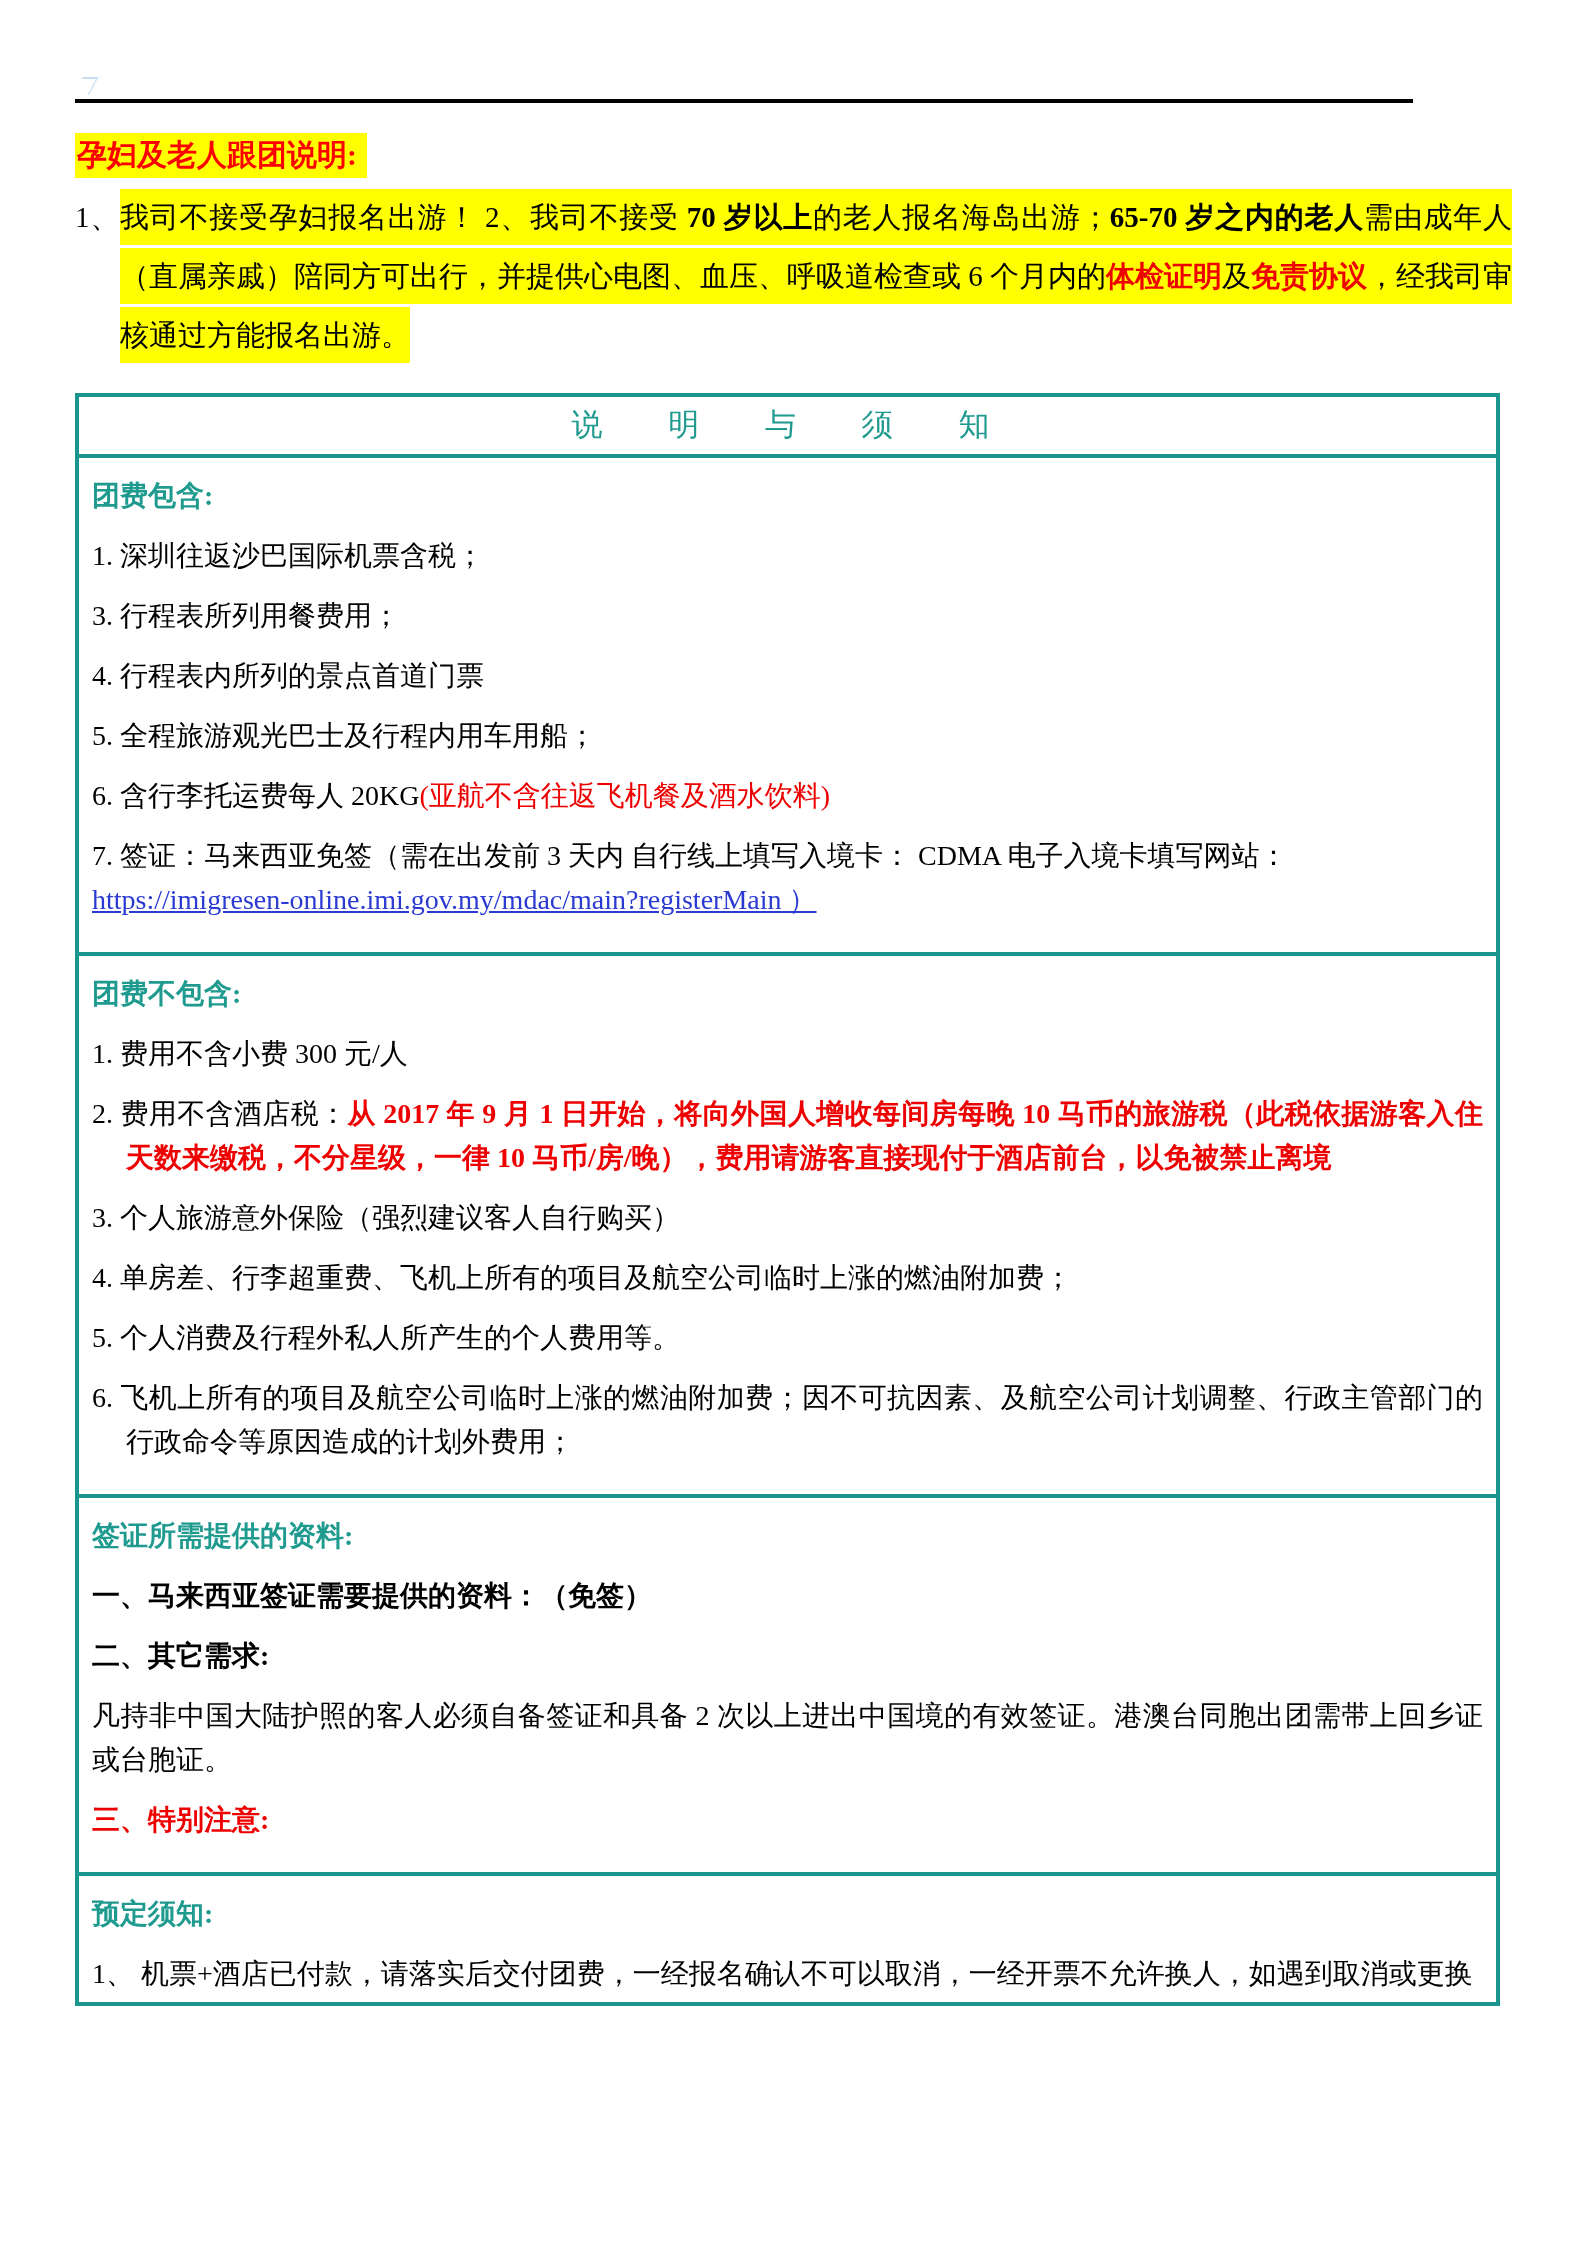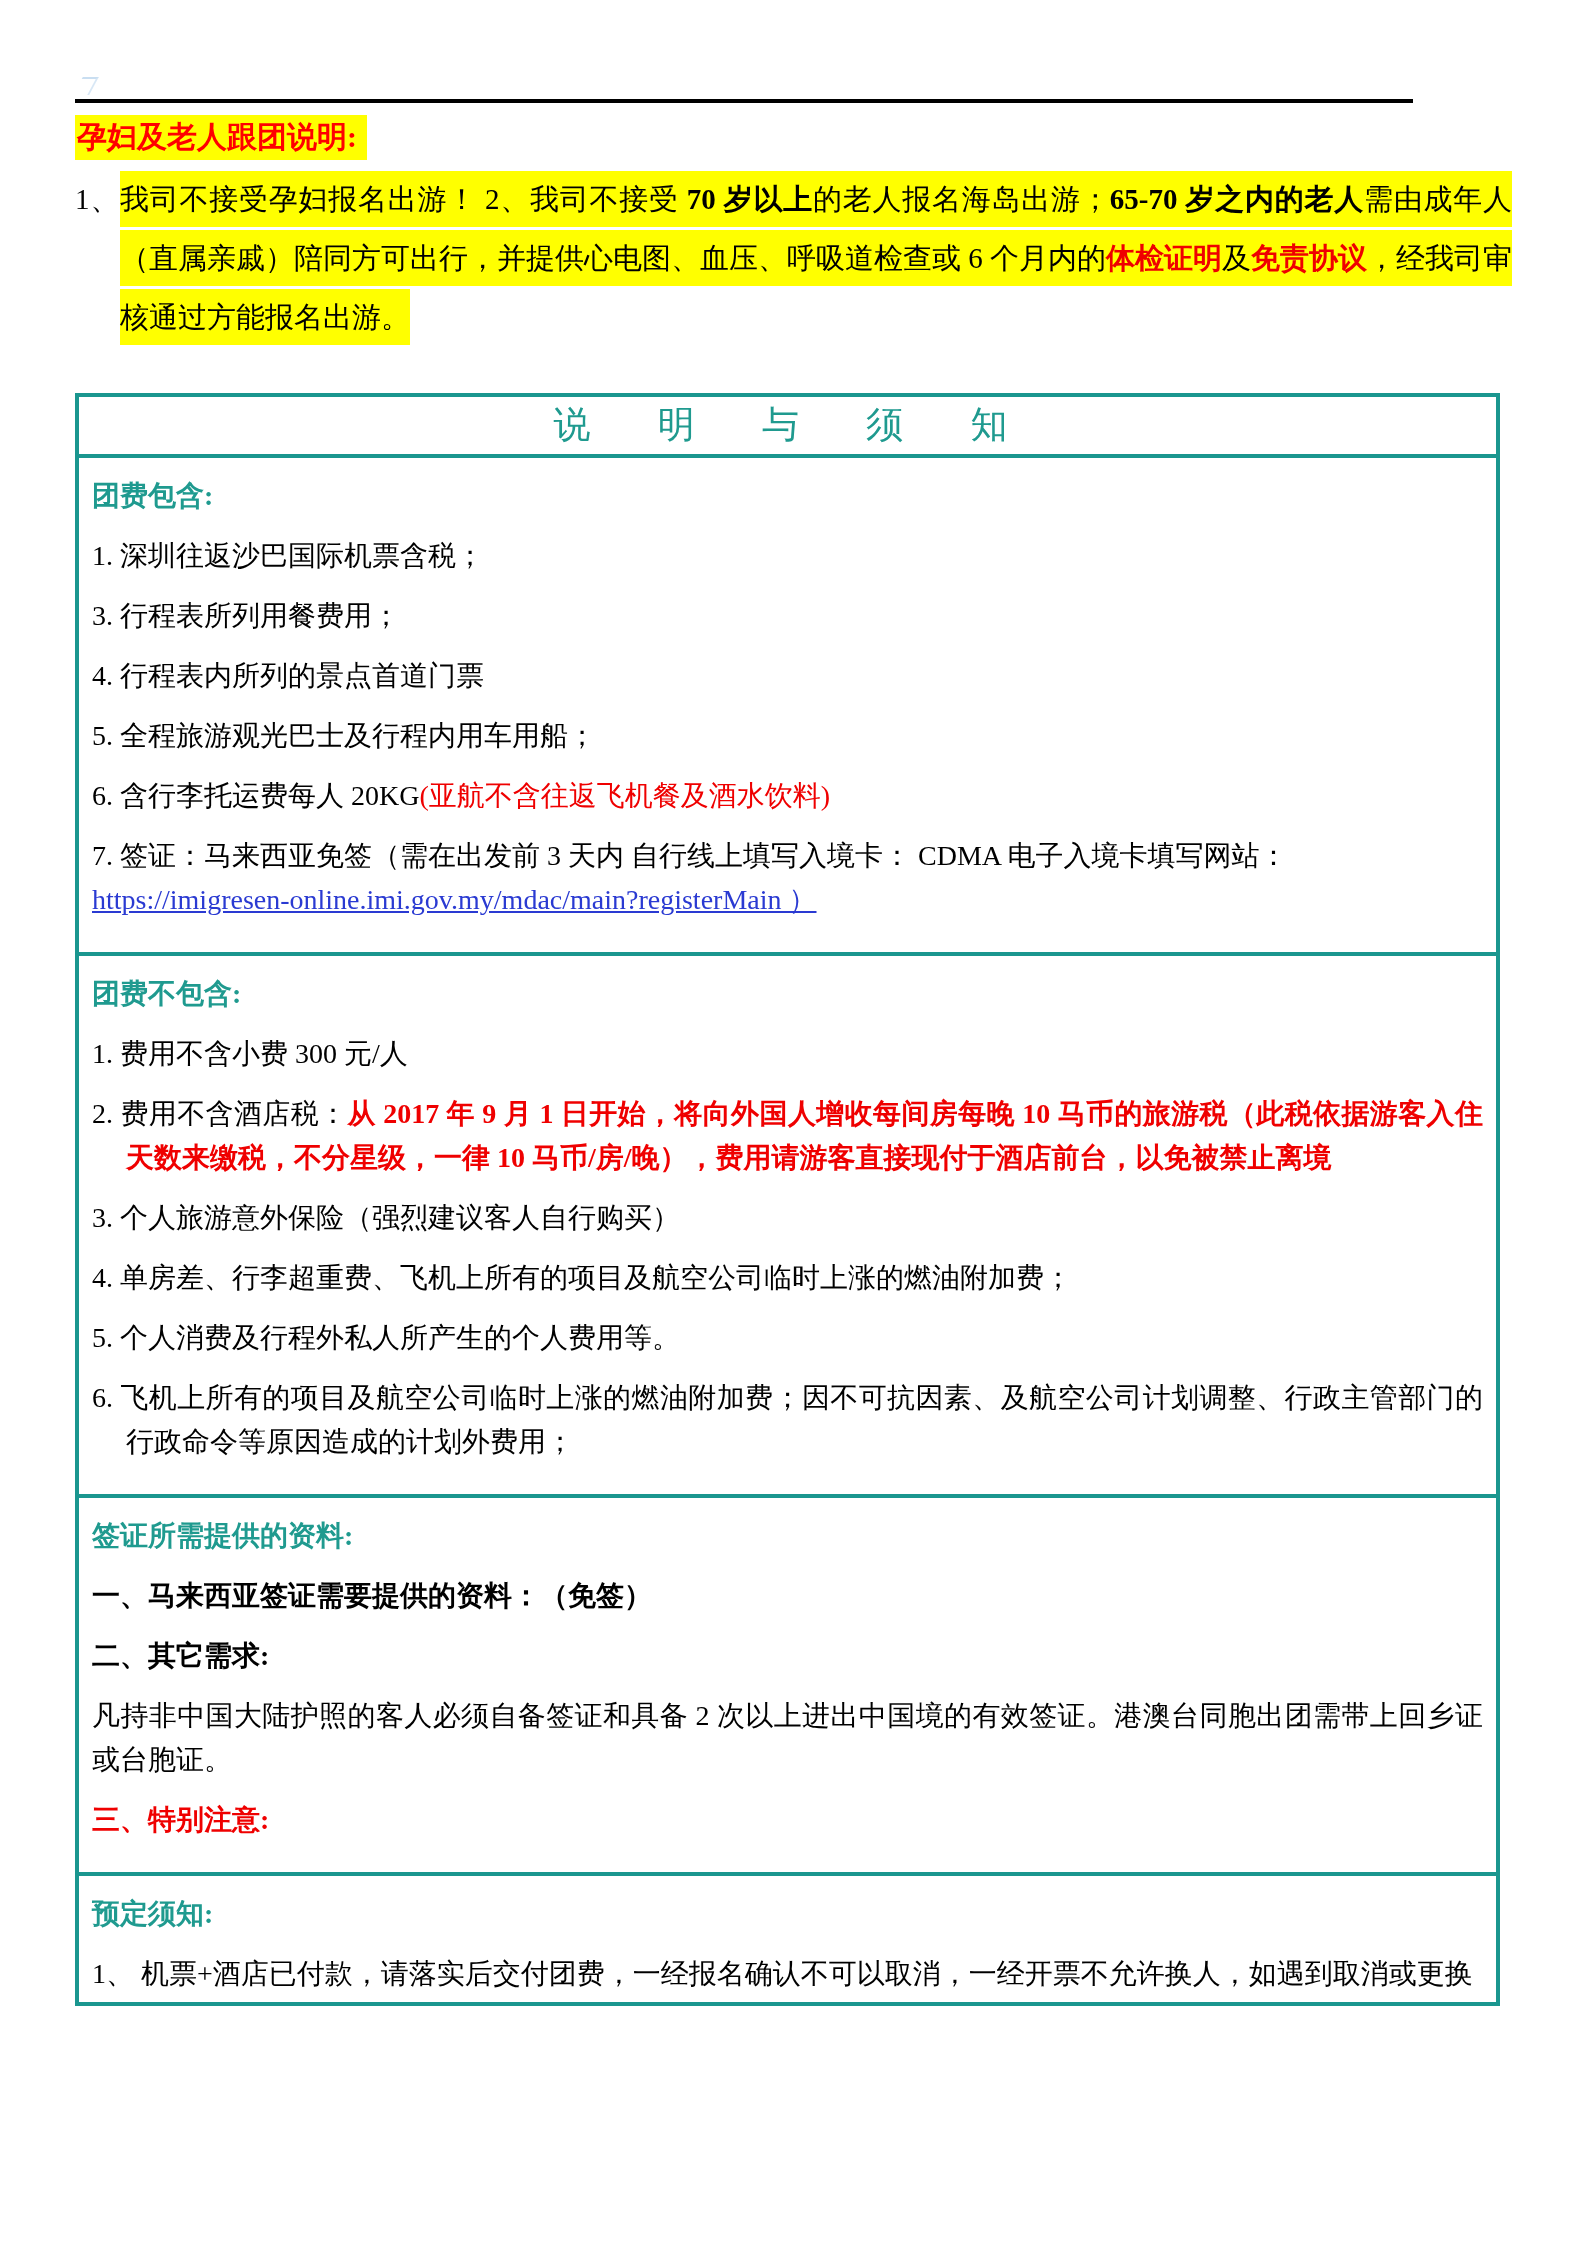--- a/index.html
+++ b/index.html
@@ -17,7 +17,7 @@
   .top-rule{position:absolute;left:75px;top:99px;width:1338px;border-top:4px solid #000;}
 
   
-  .notice{position:absolute;left:75px;top:114px;width:1437px;}
+  .notice{position:absolute;left:75px;top:132px;width:1437px;}
   .notice-heading{margin:0;font-size:30px;line-height:46px;font-weight:bold;color:#ff0000;}
   .notice-heading .hl{background:#ffff00;padding:5px 10px 7px 2px;}
   .notice-item{margin:10px 0 0;font-size:29px;line-height:59px;padding-left:45px;text-indent:-45px;

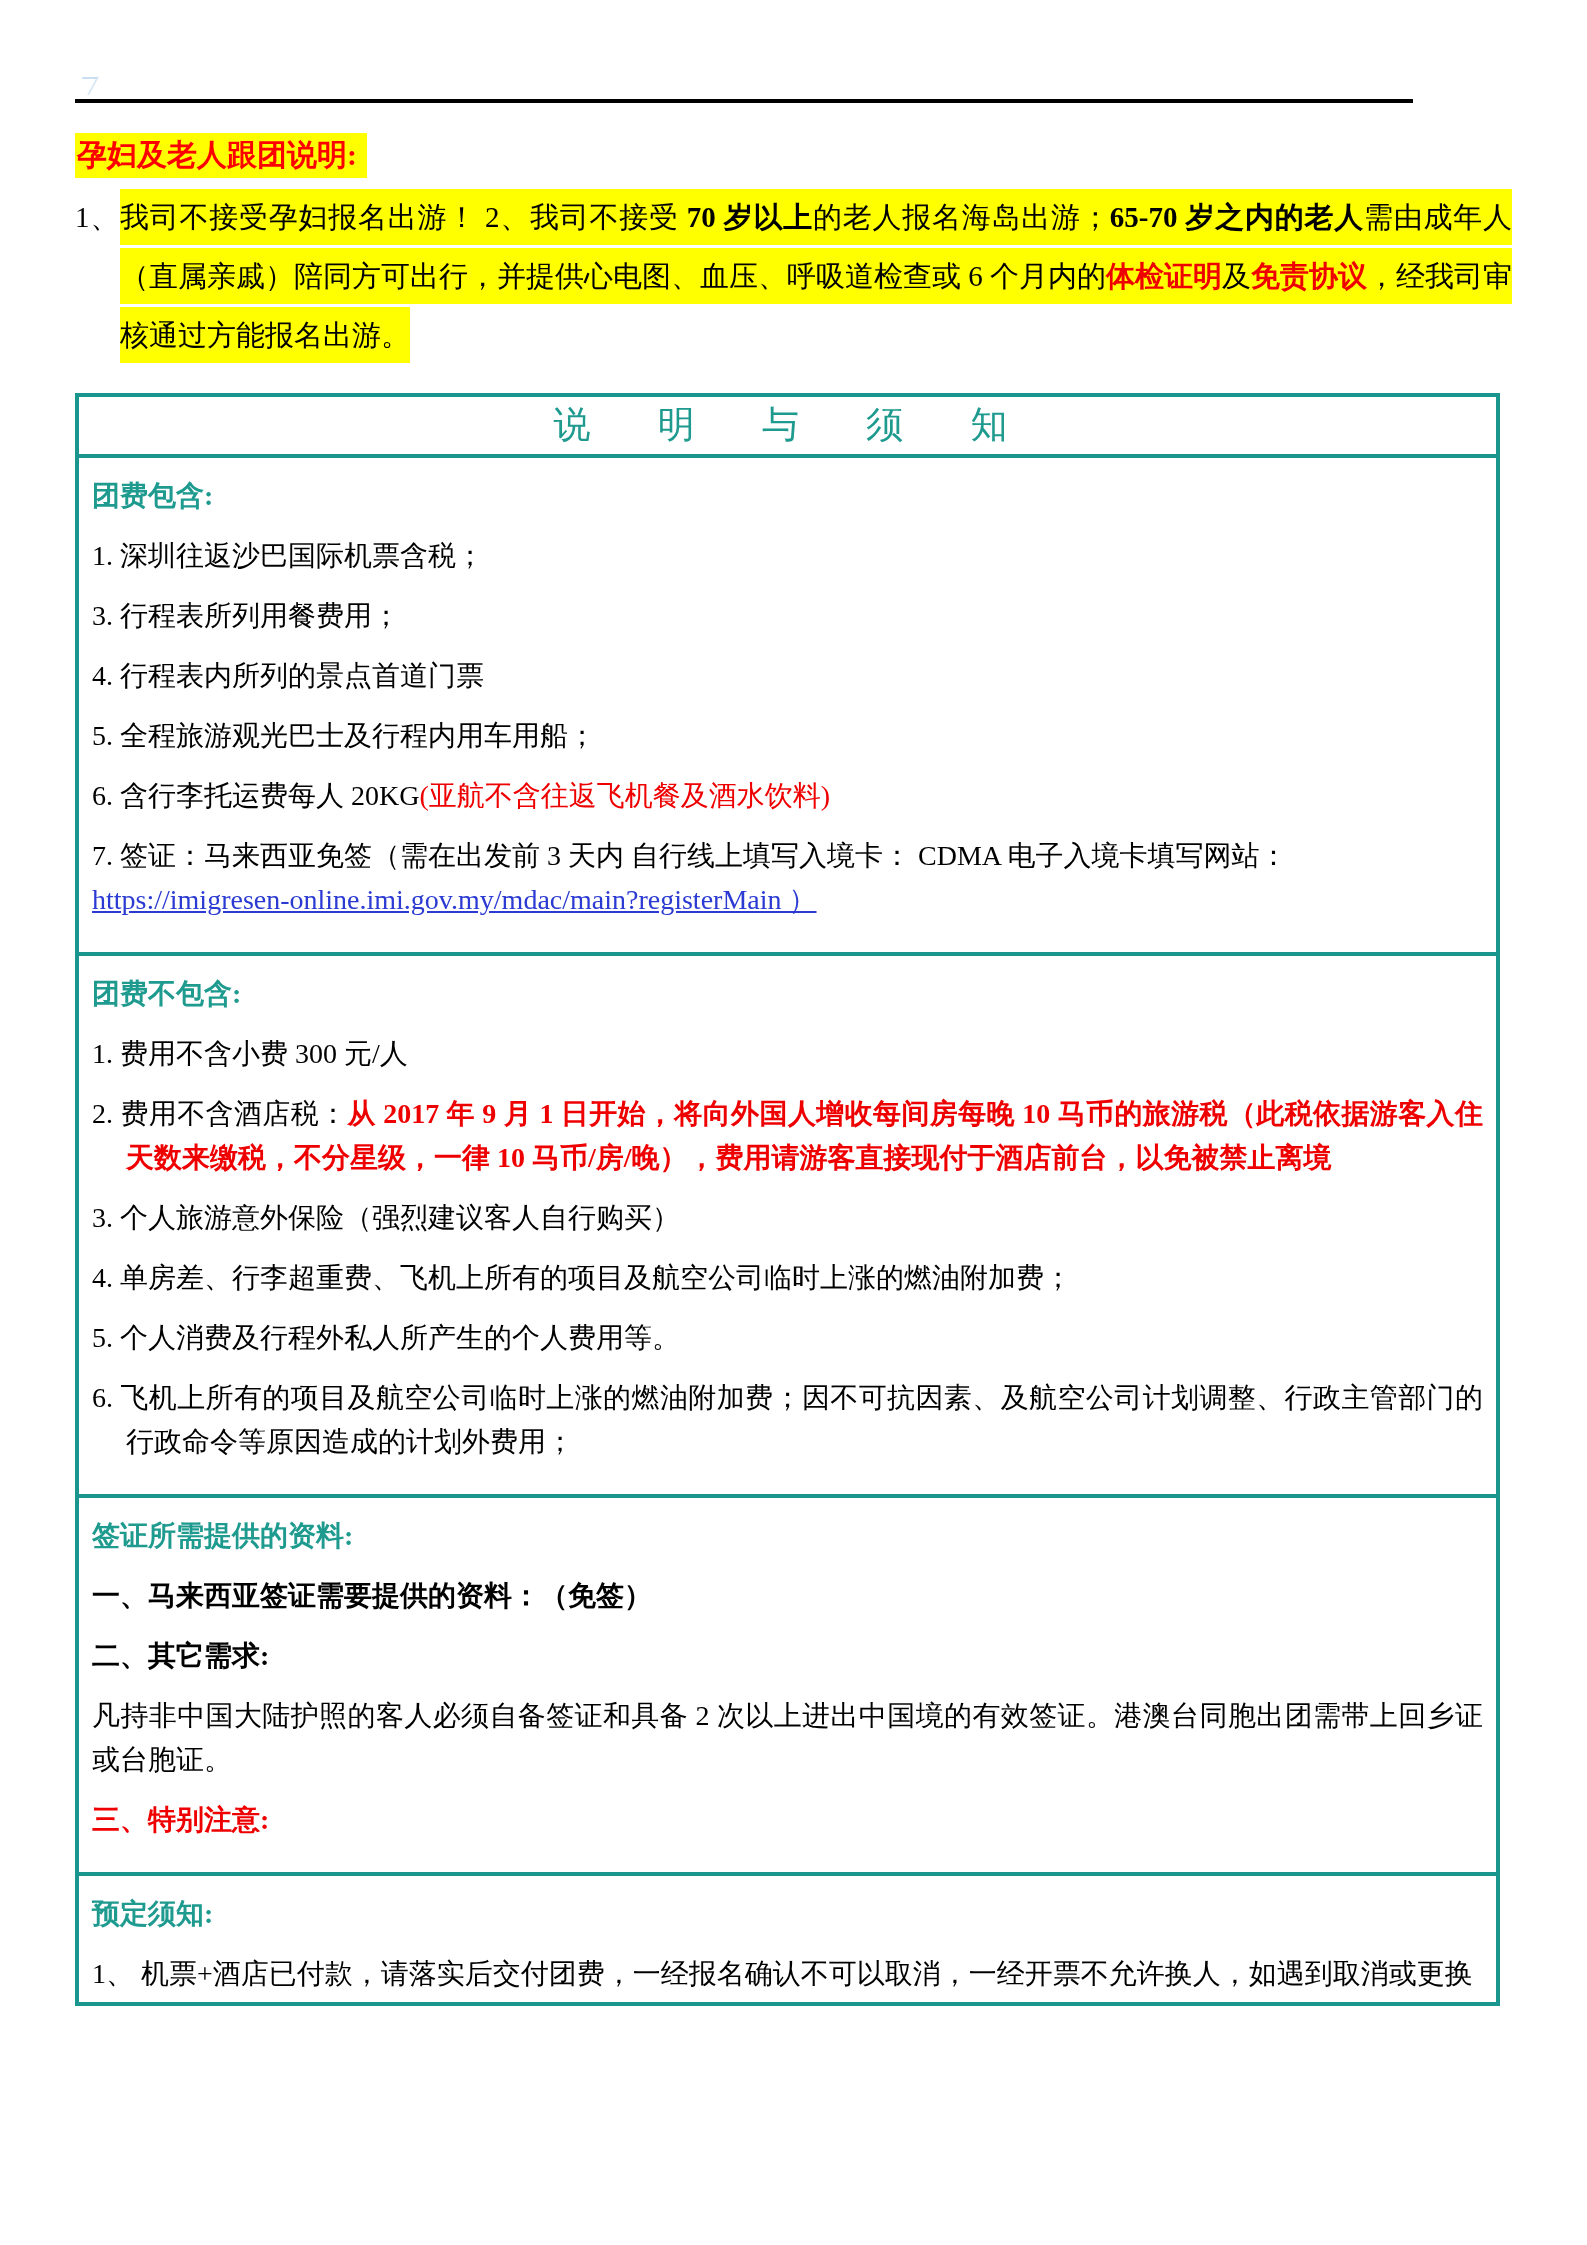--- a/index.html
+++ b/index.html
@@ -28,7 +28,7 @@
   
   .notes-table{position:absolute;left:75px;top:393px;width:1425px;box-sizing:border-box;
     border:4px solid #1a968f;background:#fff;}
-  .table-title{text-align:center;font-size:37px;line-height:38px;color:#1f9a8f;
+  .table-title{text-align:center;font-size:31px;line-height:38px;color:#1f9a8f;
     padding:9px 0 10px;border-bottom:4px solid #1a968f;letter-spacing:14px;word-spacing:30px;}
   .sect{padding:8px 13px 14px;border-bottom:4px solid #1a968f;}
   .sect:last-child{border-bottom:none;padding-bottom:4px;}

